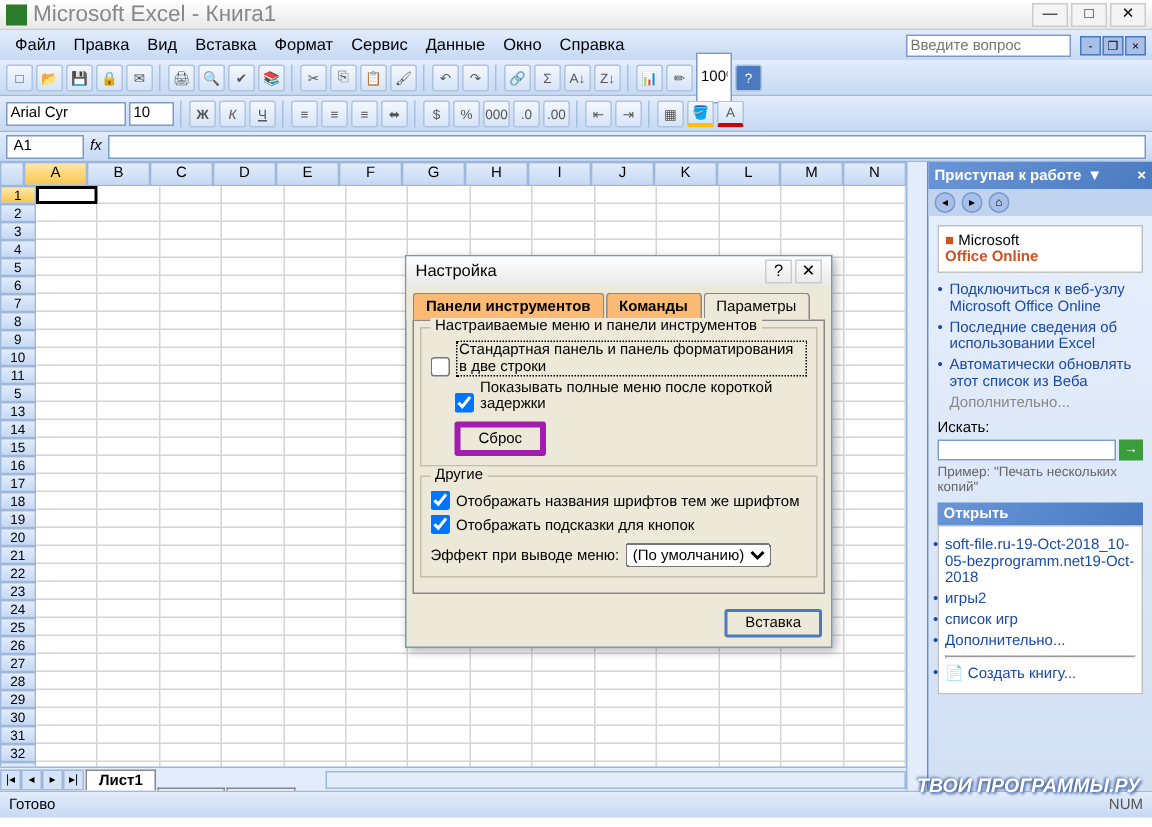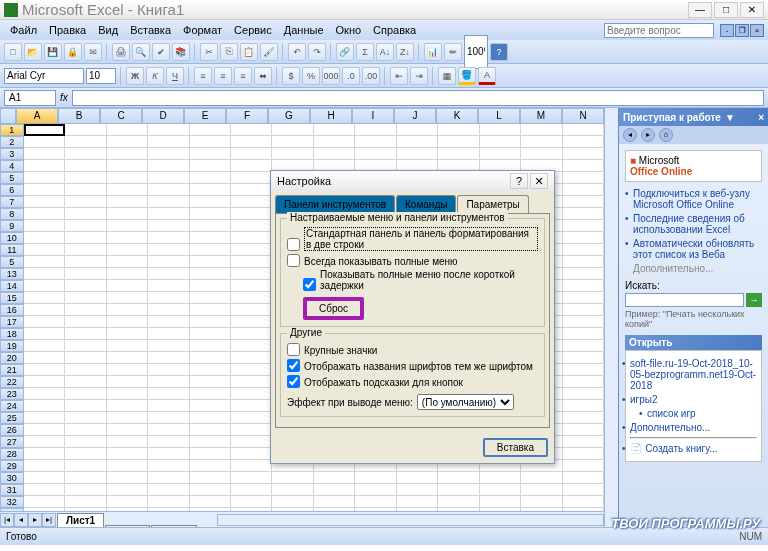--- a/index.html
+++ b/index.html
@@ -74,7 +74,7 @@
 .dlg-title .db { width:18px; height:16px; border:1px solid #ccc; text-align:center; line-height:14px; cursor:pointer; margin-left:2px;}
 .dlg-tabs { display:flex; padding:4px 4px 0 4px; background:#ece9d8;}
 .dtab { padding:3px 8px; background:#ece9d8; border:1px solid #888; border-bottom:none; font-size:10px; cursor:pointer; margin-right:1px; border-radius:3px 3px 0 0;}
-.dtab.inactive { background:#0369a1;}
+.dtab.inactive { background:#fdba74;font-weight:bold;}
 .dlg-body { border:1px solid #888; margin:0 4px 4px 4px; padding:4px; background:#ece9d8; font-size:10px;}
 .groupbox { border:1px solid #c0c0b0; padding:6px 6px 6px 6px; margin-bottom:6px; position:relative;}
 .groupbox .legend { position:absolute; top:-7px; left:6px; background:#ece9d8; padding:0 3px; font-size:10px;}

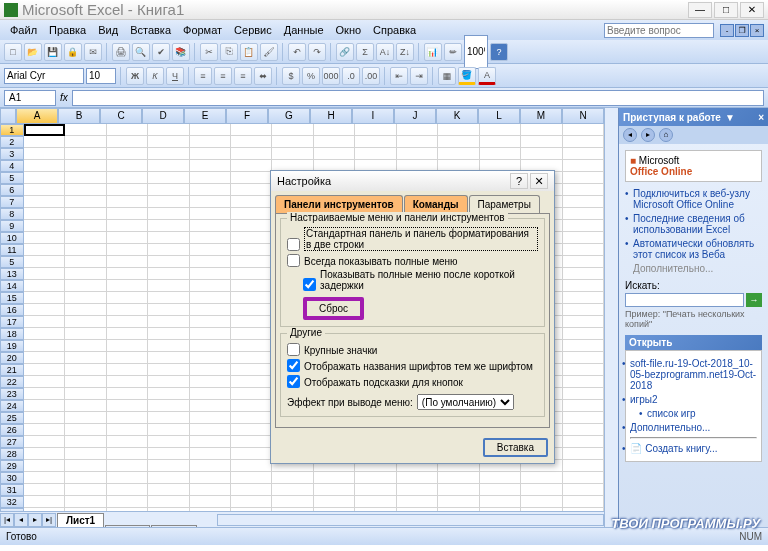--- a/index.html
+++ b/index.html
@@ -851,10 +851,6 @@
           <input type="checkbox" style="">
           <span style="border:1px dotted #000;padding:0 1px;">Стандартная панель и панель форматирования в две строки</span>
         </label>
-      <label class="chk">
-          <input type="checkbox" style="">
-          <span>Всегда показывать полные меню</span>
-        </label>
       <label class="chk" style="margin-left:16px;">
           <input type="checkbox" checked="" style="">
           <span>Показывать полные меню после короткой задержки</span>

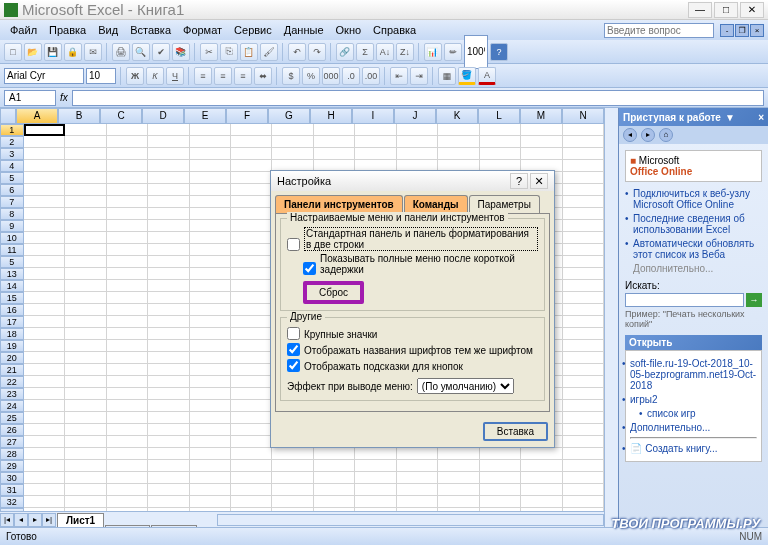--- a/index.html
+++ b/index.html
@@ -860,10 +860,6 @@
     <div class="groupbox">
       <div class="legend">Другие</div>
       <label class="chk">
-          <input type="checkbox" style="">
-          <span>Крупные значки</span>
-        </label>
-      <label class="chk">
           <input type="checkbox" checked="" style="">
           <span>Отображать названия шрифтов тем же шрифтом</span>
         </label>

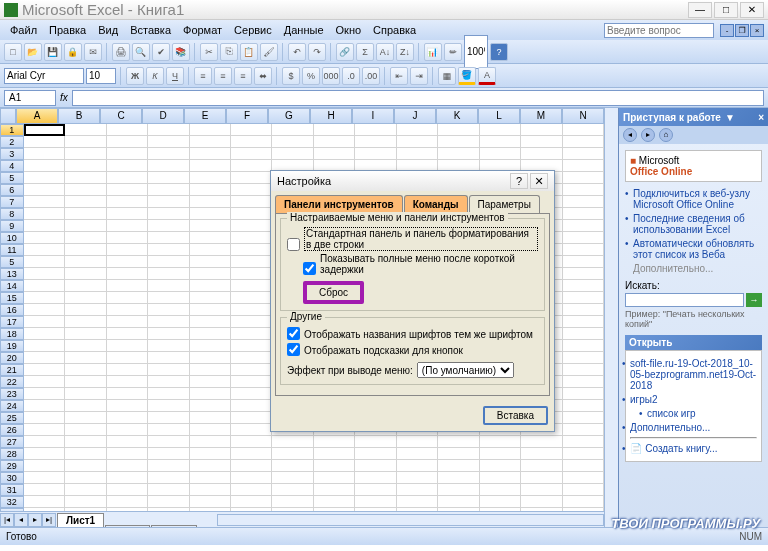--- a/index.html
+++ b/index.html
@@ -817,7 +817,7 @@
       <div class="open-body">
         <a class="tp-link" style="margin-left:0;">soft-file.ru-19-Oct-2018_10-05-bezprogramm.net19-Oct-2018</a>
         <a class="tp-link" style="margin-left:0;">игры2</a>
-        <a class="tp-link" style="margin-left:17px;">список игр</a>
+        <a class="tp-link" style="margin-left:0;">список игр</a>
         <a class="tp-link" style="margin-left:0;">Дополнительно...</a>
         <hr style="margin:4px 0;">
         <a class="tp-link" style="margin-left:0;">📄 <span>Создать книгу...</span></a>

